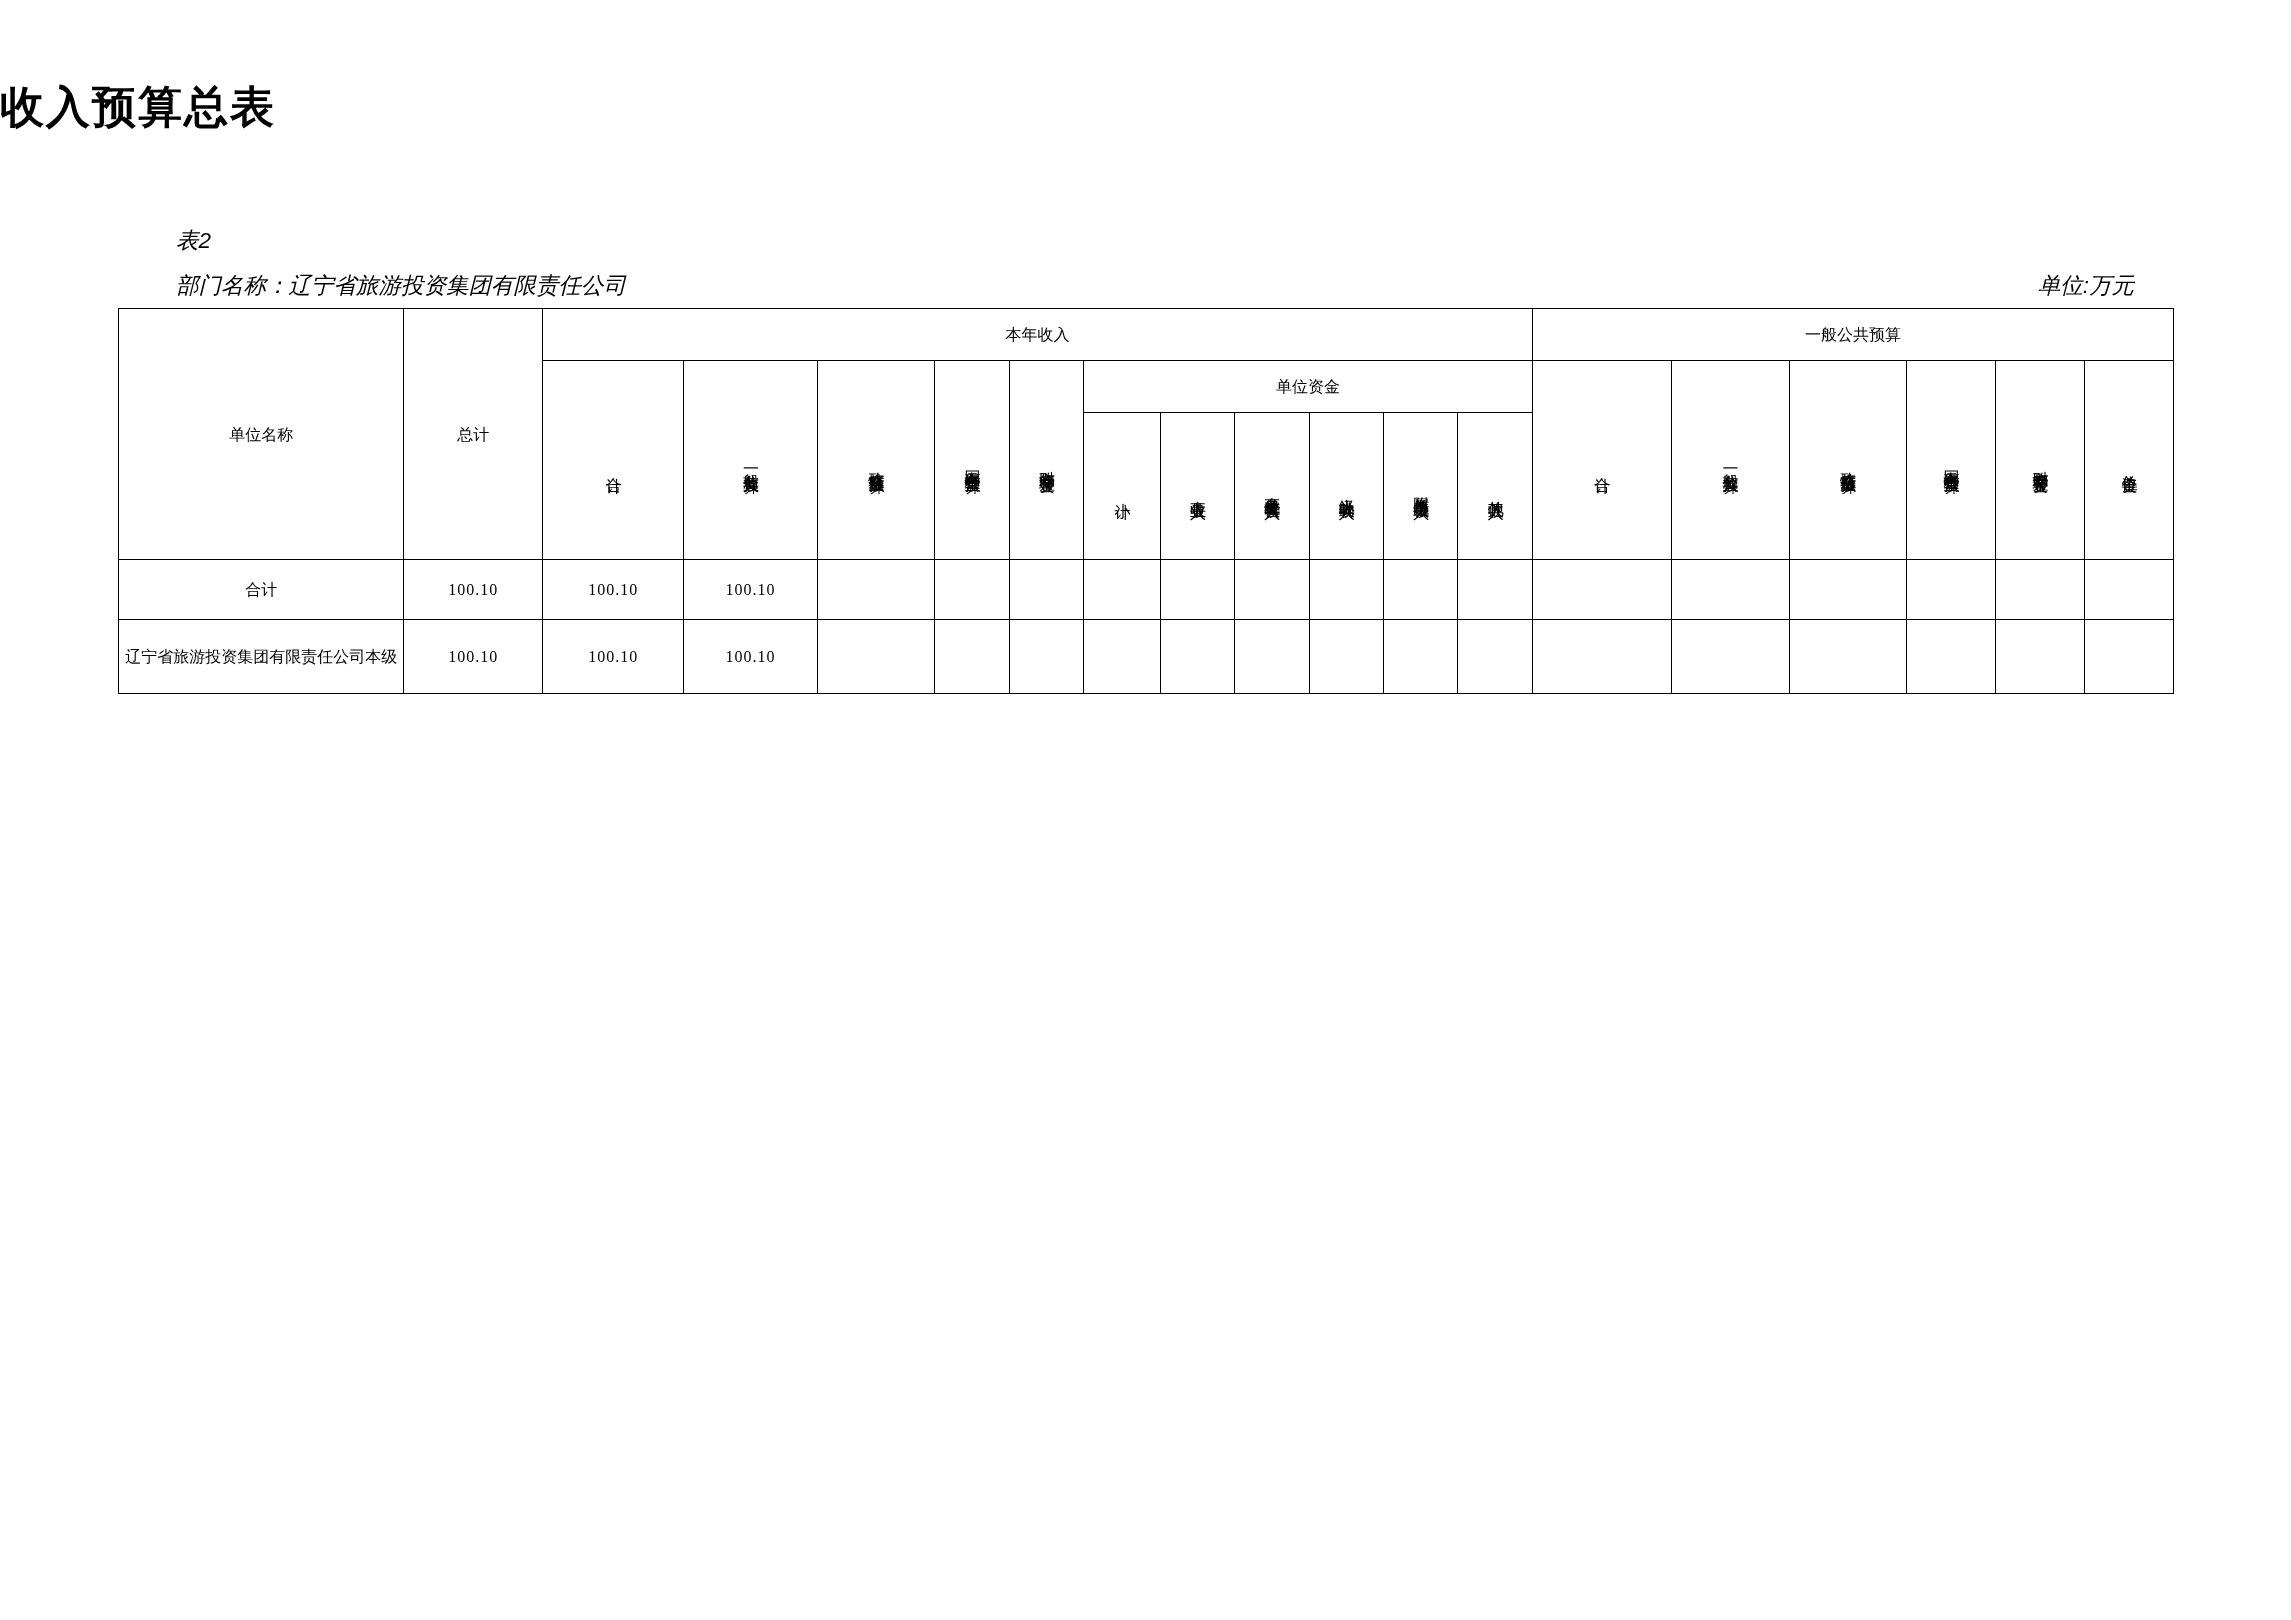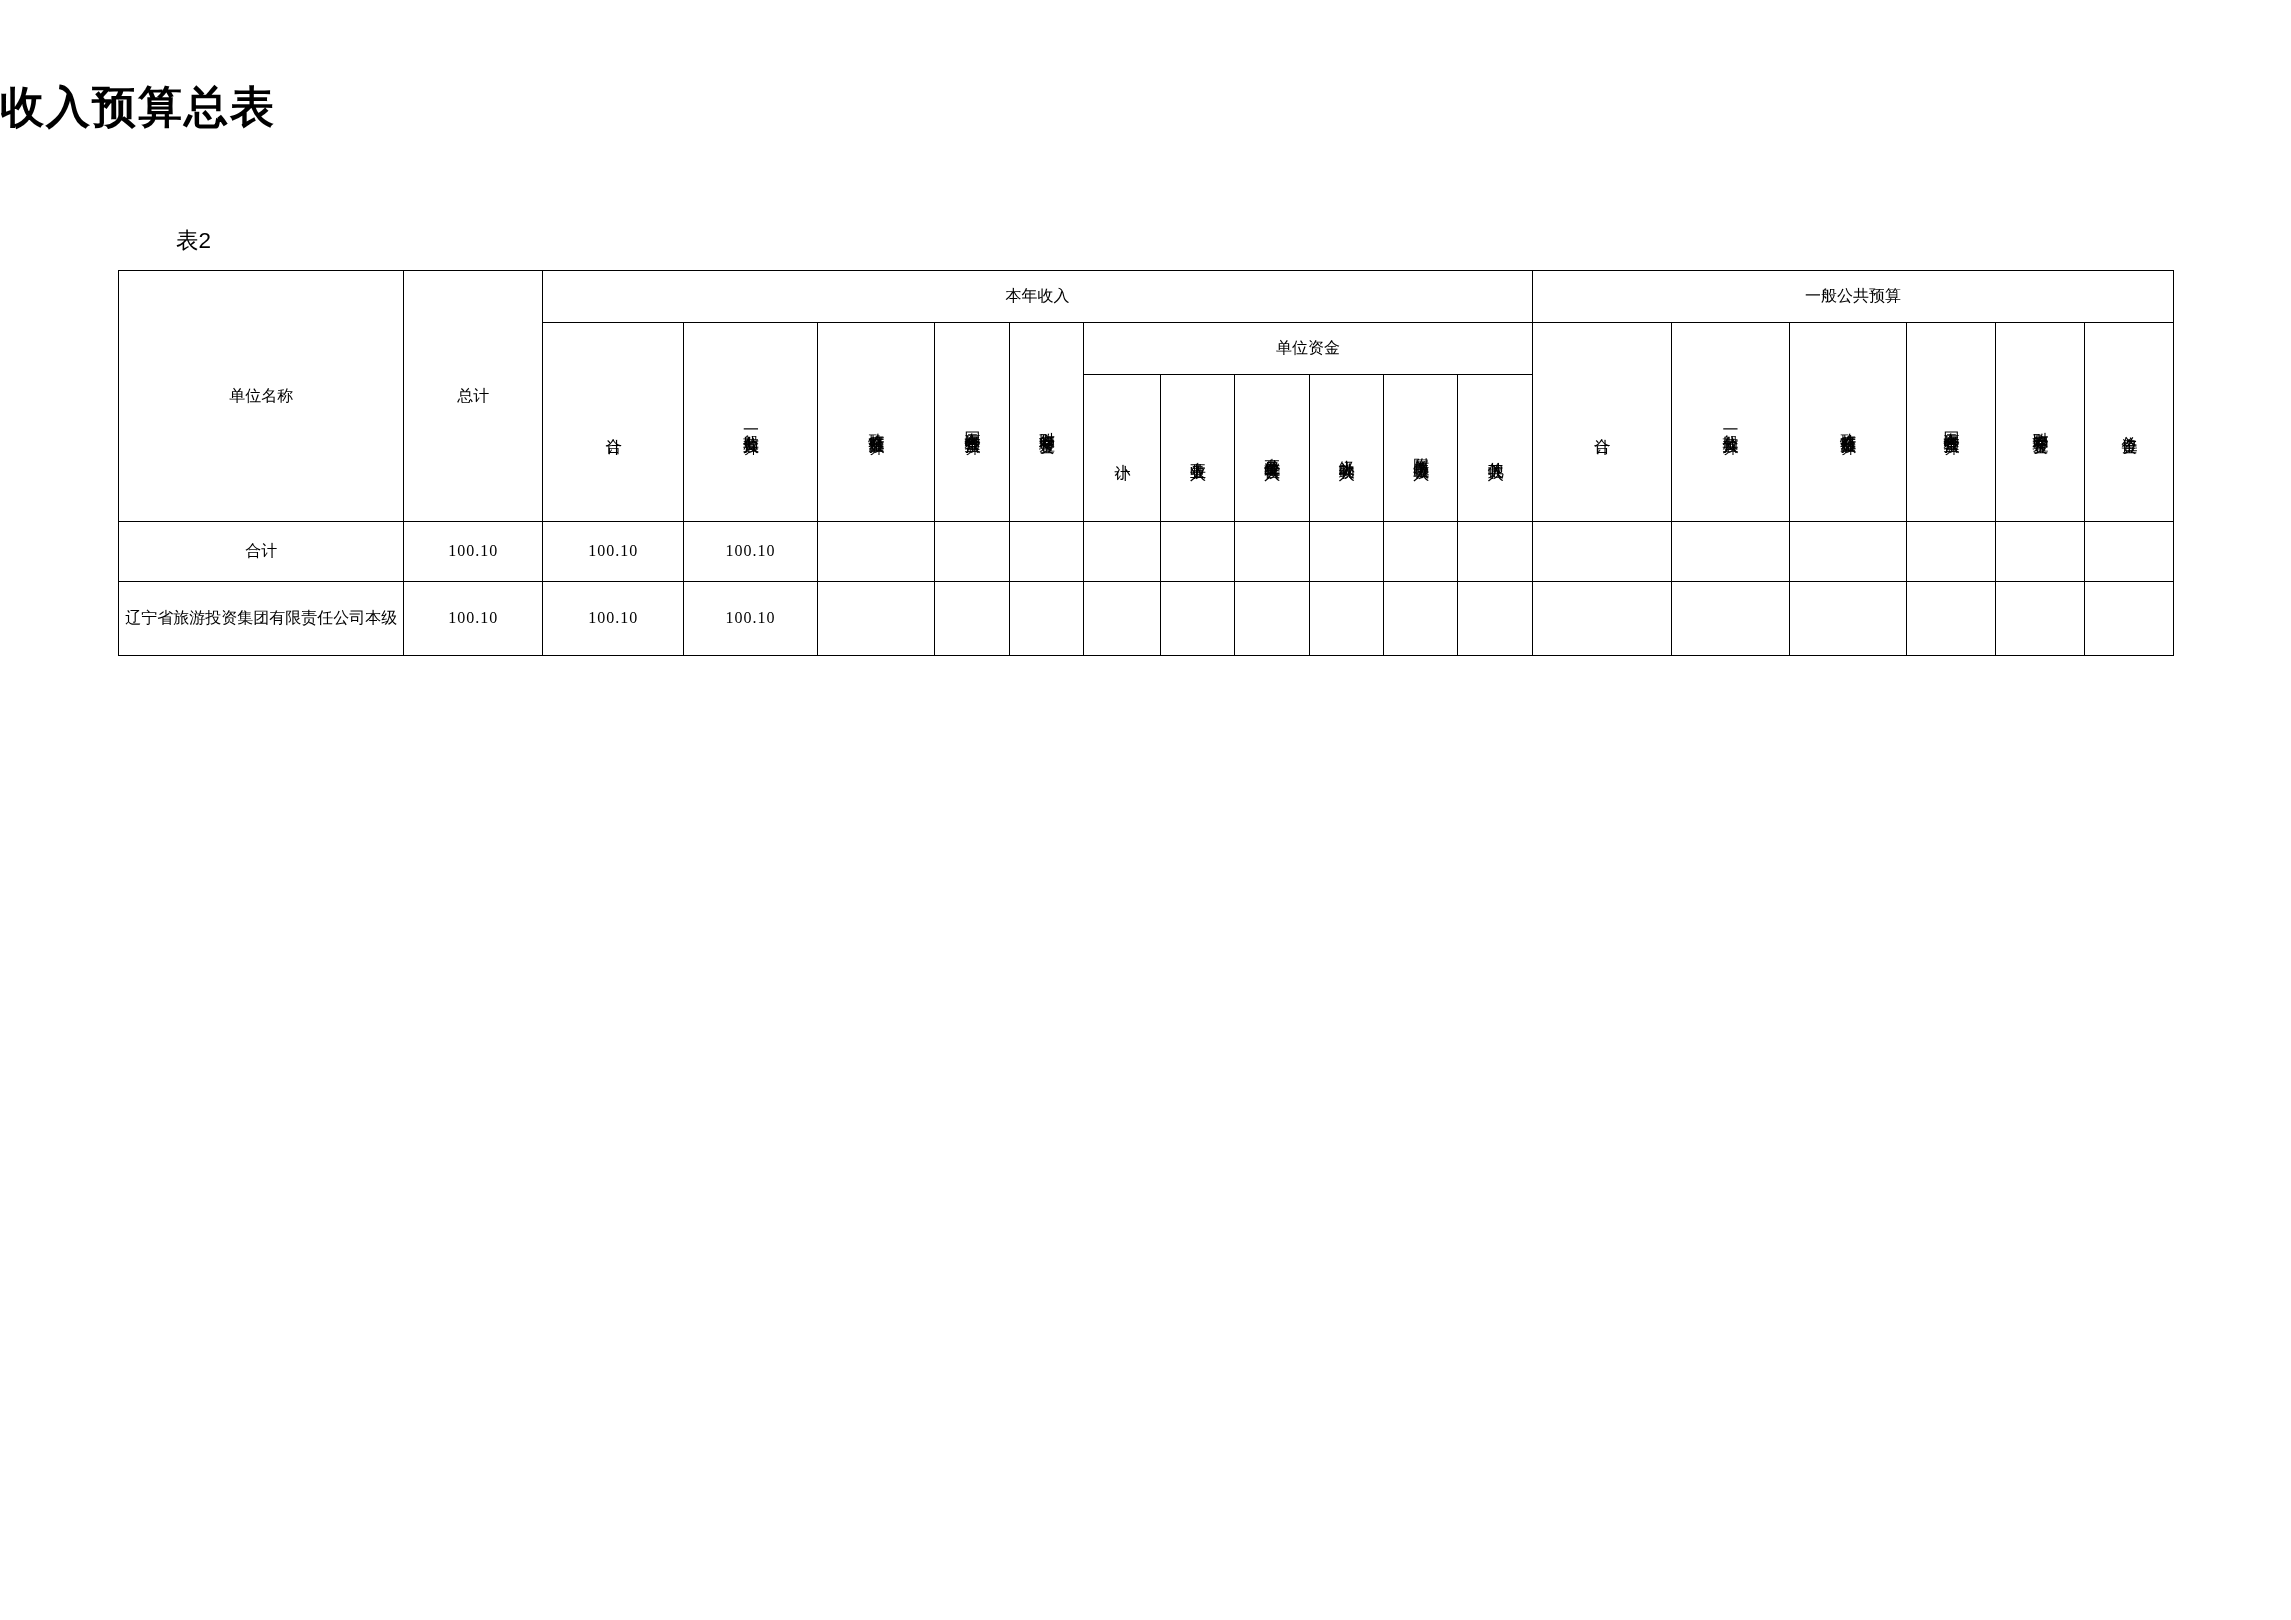--- a/index.html
+++ b/index.html
@@ -34,6 +34,7 @@
     width: 2058px;
     padding-left: 59px;
     box-sizing: border-box;
+    font-style: italic;
   }
   .table-no {
     font-size: 22.5px;

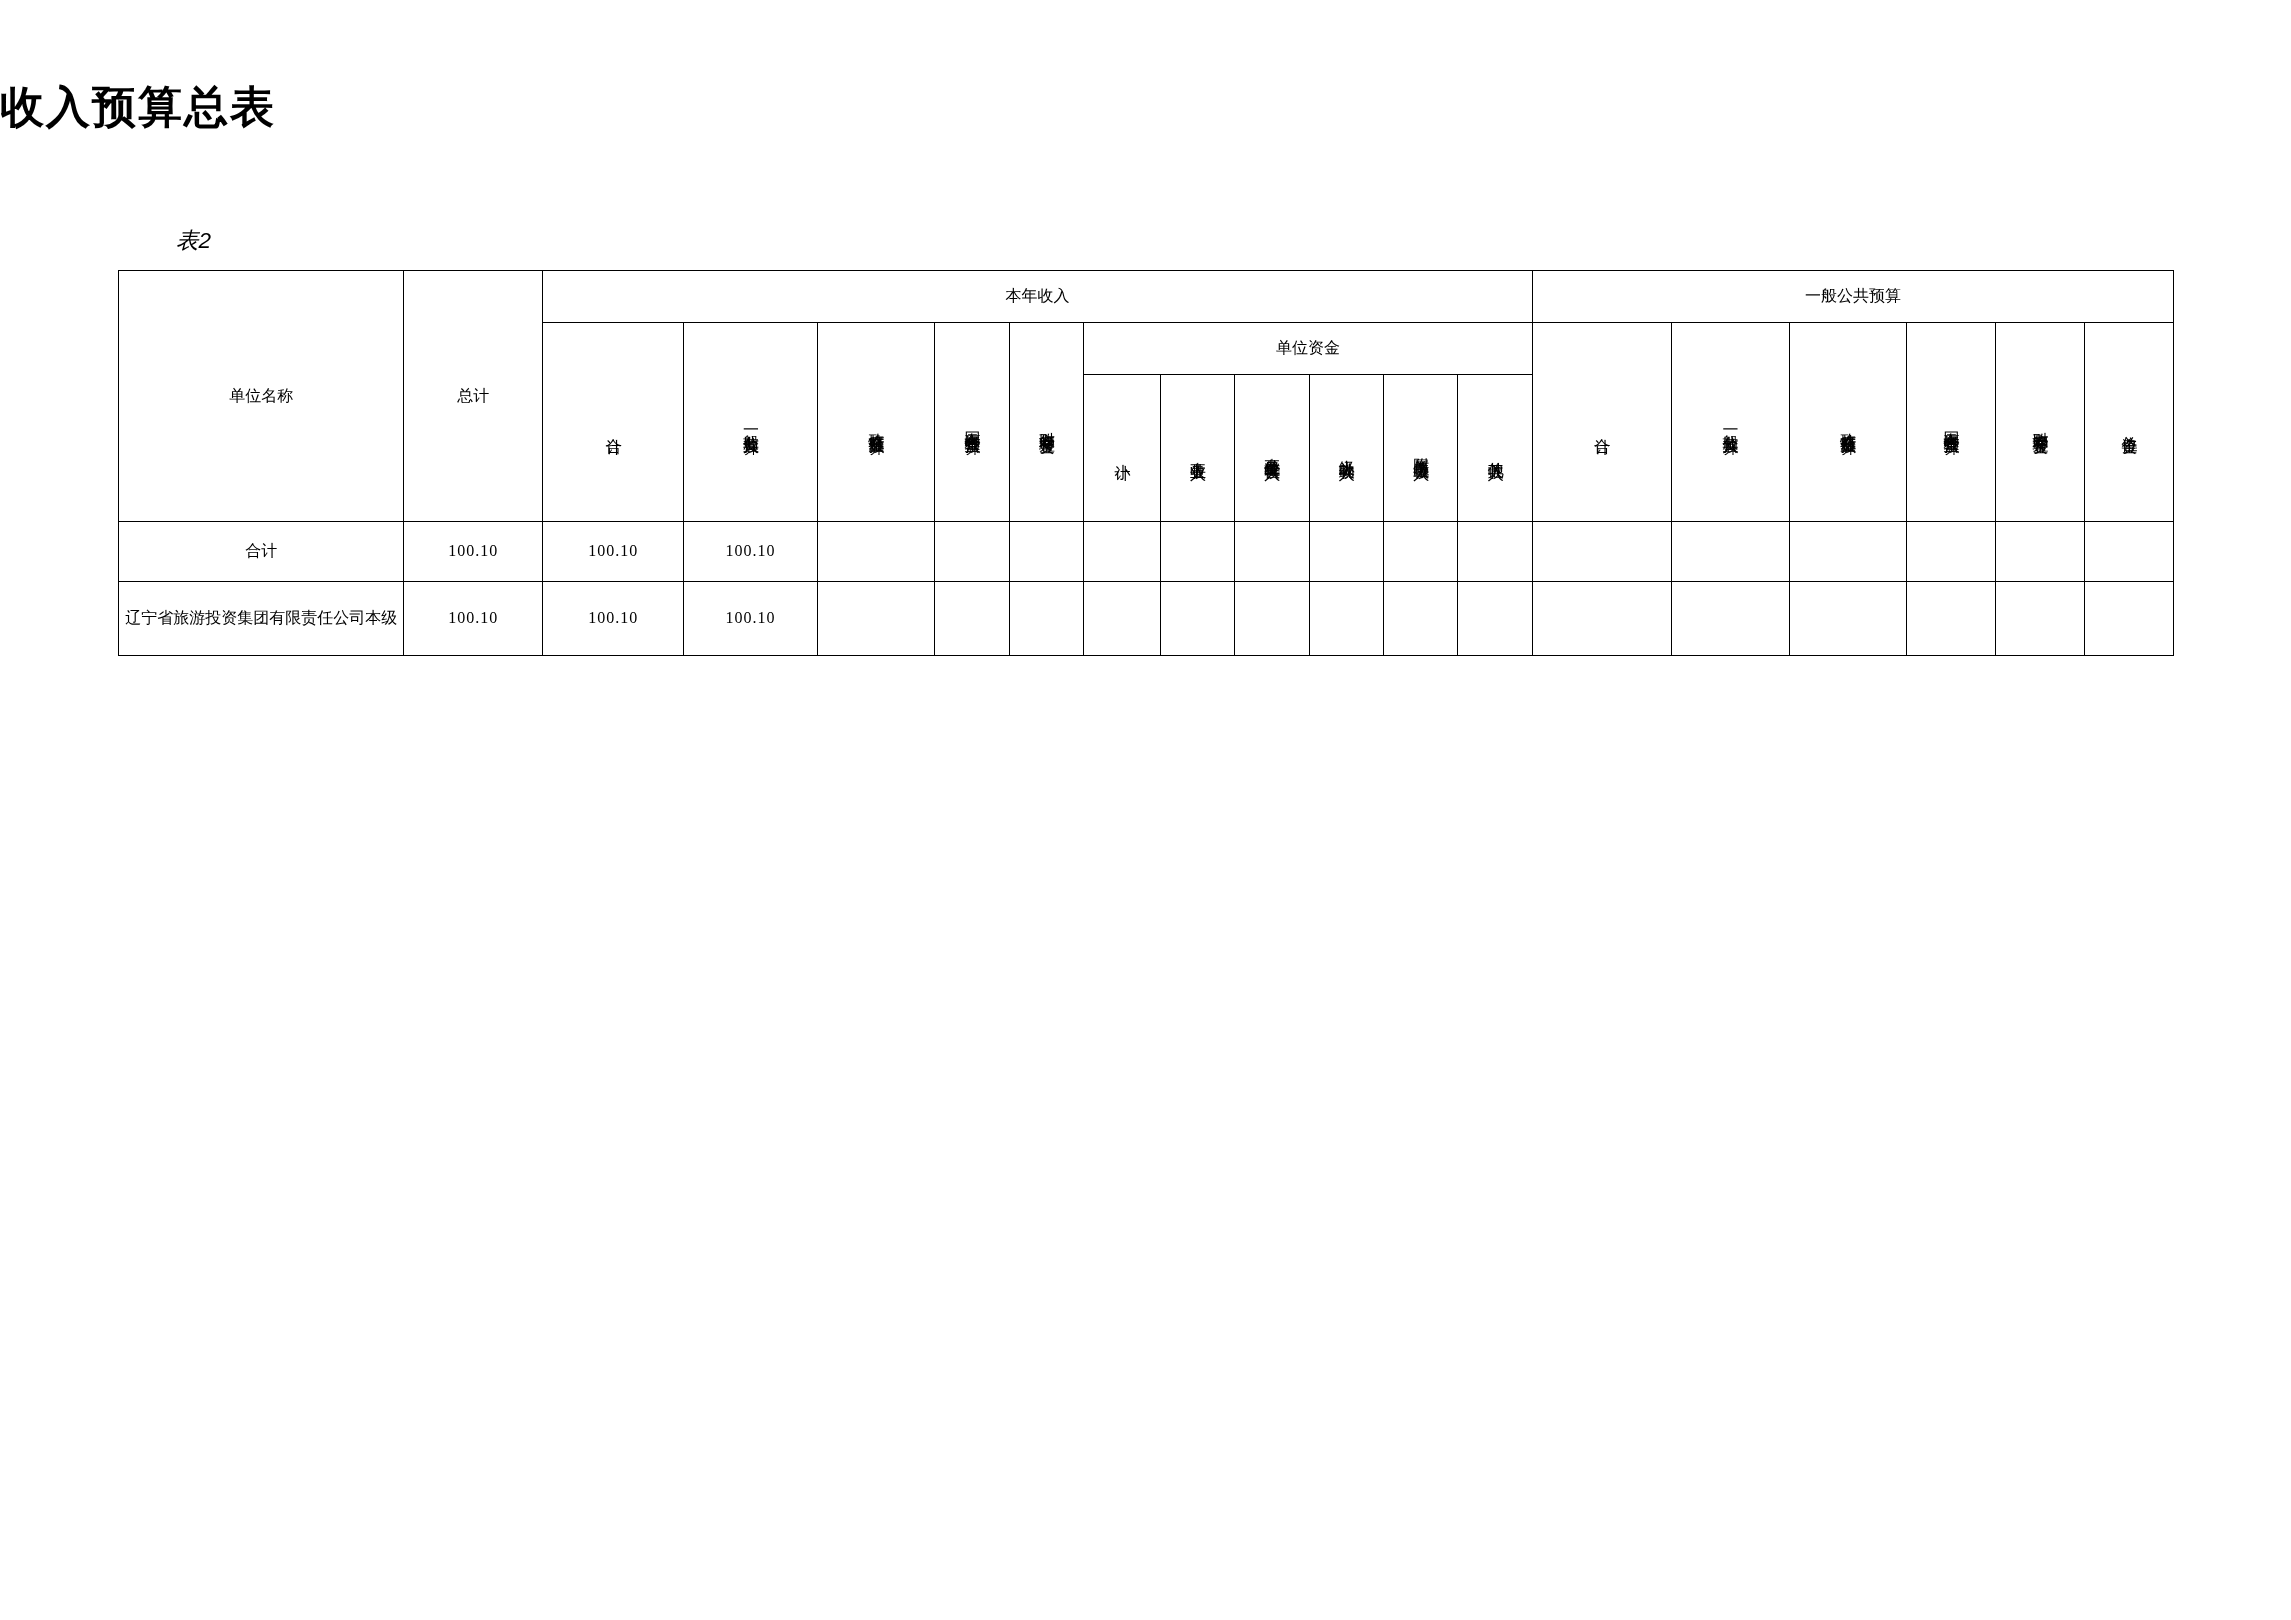--- a/index.html
+++ b/index.html
@@ -122,6 +122,12 @@
 
   <div class="meta-block">
     <div class="table-no">表2</div>
+    <div class="meta-row">
+      <div class="dept-name">
+        <span>部门名称：</span><span>辽宁省旅游投资集团有限责任公司</span>
+      </div>
+      <div class="unit-note">单位:万元</div>
+    </div>
   </div>
 
   <table class="budget">

